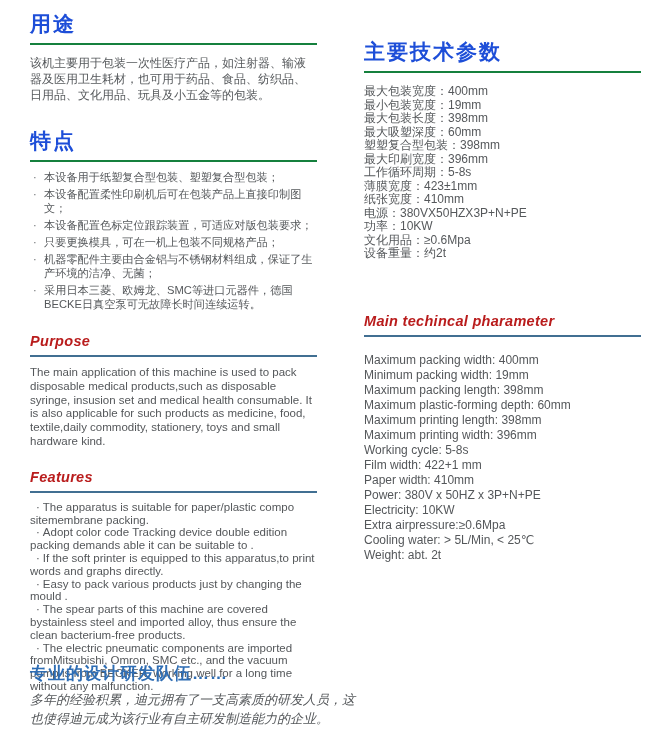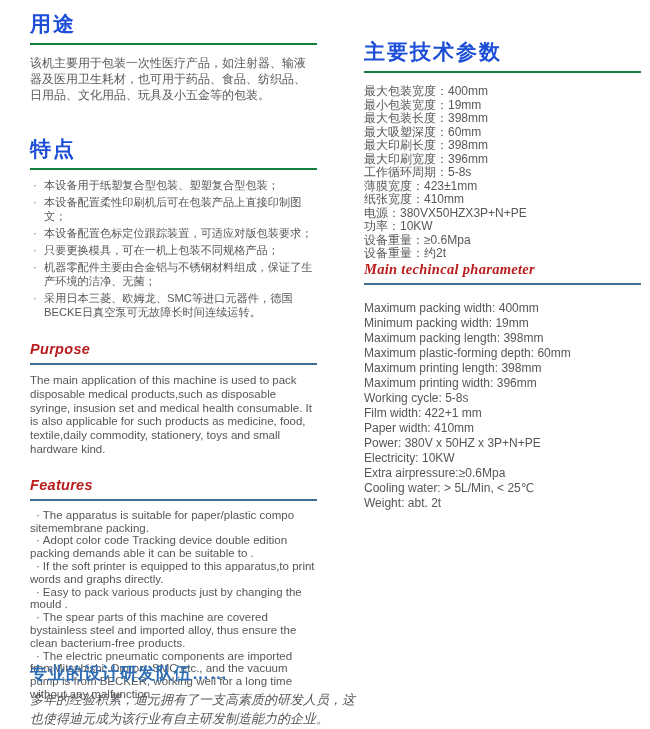--- a/index.html
+++ b/index.html
@@ -14,7 +14,7 @@
         margin:0;padding:0 0 5px 0;border-bottom:2px solid #416f92;letter-spacing:.3px;}
 
   .body-cn{margin:10px 0 0 0;font-size:12px;line-height:16px;color:#55585b;}
-  .mt-tedian{margin-top:34px;}
+  .mt-tedian{margin-top:26px;}
   .list-cn{margin:8px 0 0 0;padding:0;list-style:none;}
   .list-cn li{display:flex;margin:0 0 3px 0;font-size:11.2px;line-height:14px;color:#55585b;}
   .list-cn .b{flex:0 0 11px;color:#6a6d70;font-size:11px;padding-left:3px;}

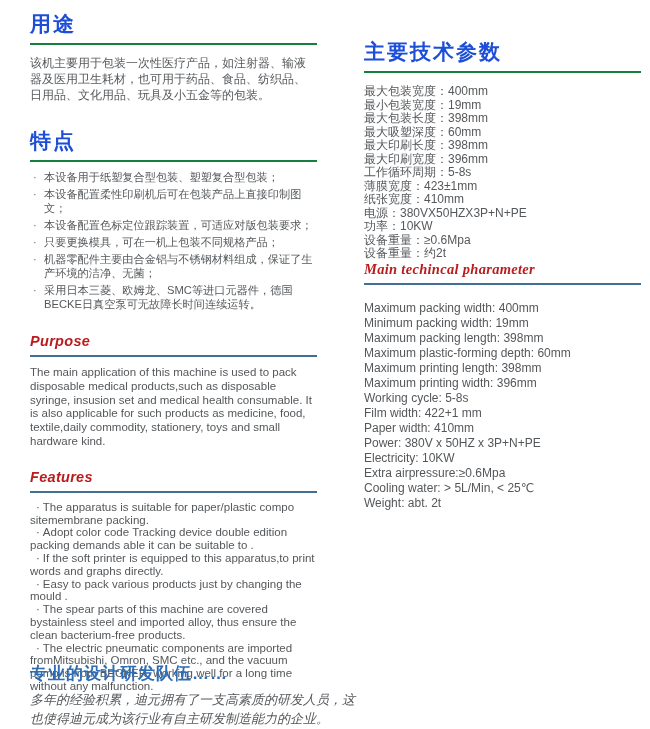--- a/index.html
+++ b/index.html
@@ -95,7 +95,7 @@
       <li>最小包装宽度：19mm</li>
       <li>最大包装长度：398mm</li>
       <li>最大吸塑深度：60mm</li>
-      <li>最大印刷长度：398mm</li>
+      <li>塑塑复合型包装：398mm</li>
       <li>最大印刷宽度：396mm</li>
       <li>工作循环周期：5-8s</li>
       <li>薄膜宽度：423±1mm</li>

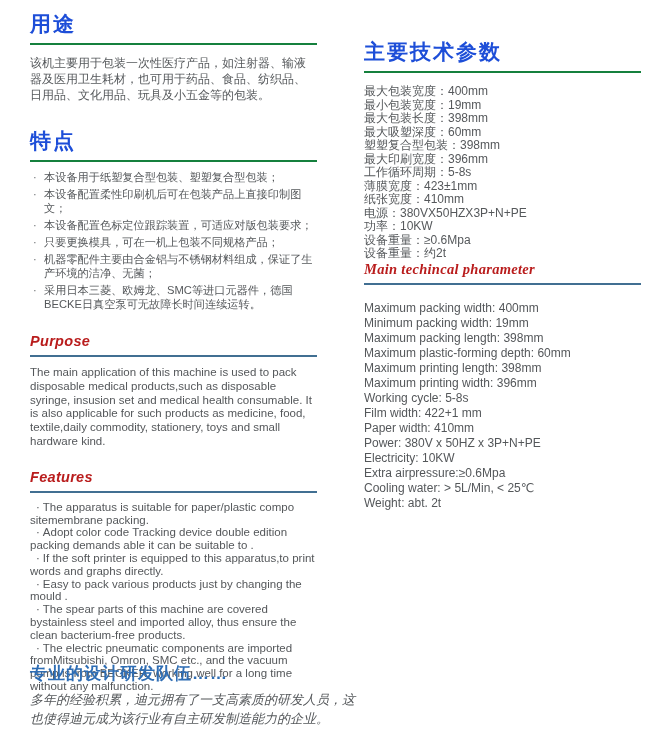--- a/index.html
+++ b/index.html
@@ -102,7 +102,7 @@
       <li>纸张宽度：410mm</li>
       <li>电源：380VX50HZX3P+N+PE</li>
       <li>功率：10KW</li>
-      <li>设备重量：≥0.6Mpa</li>
+      <li>文化用品：≥0.6Mpa</li>
       <li>设备重量：约2t</li>
     </ul>
 

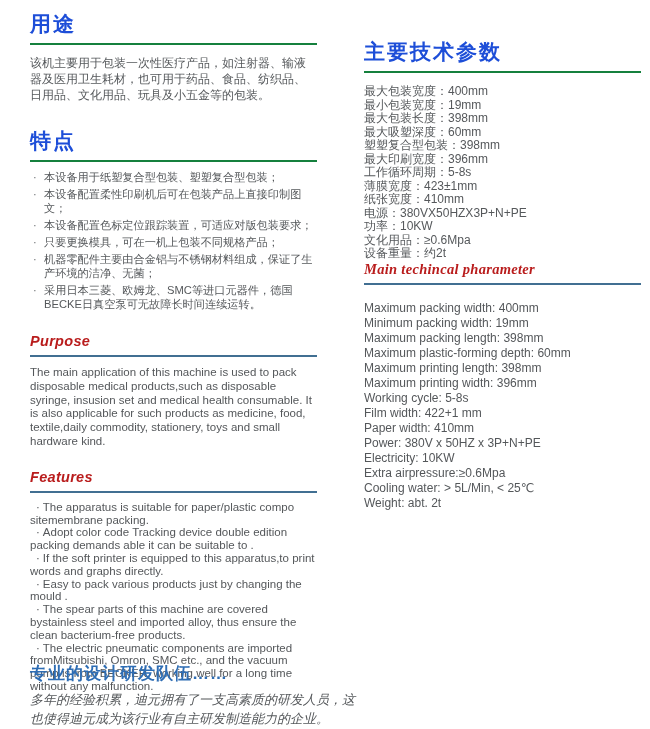--- a/index.html
+++ b/index.html
@@ -32,7 +32,7 @@
 
   .list-spec-cn{margin:12px 0 0 0;padding:0;list-style:none;}
   .list-spec-cn li{font-size:12px;line-height:13.5px;color:#55585b;}
-  .mt-mainparam{font-family:Liberation Serif, serif;}
+  .mt-mainparam{margin-top:52px;}
   .list-spec-en{margin:16px 0 0 0;padding:0;list-style:none;}
   .list-spec-en li{font-size:12px;line-height:15px;color:#54575a;}
 </style>

